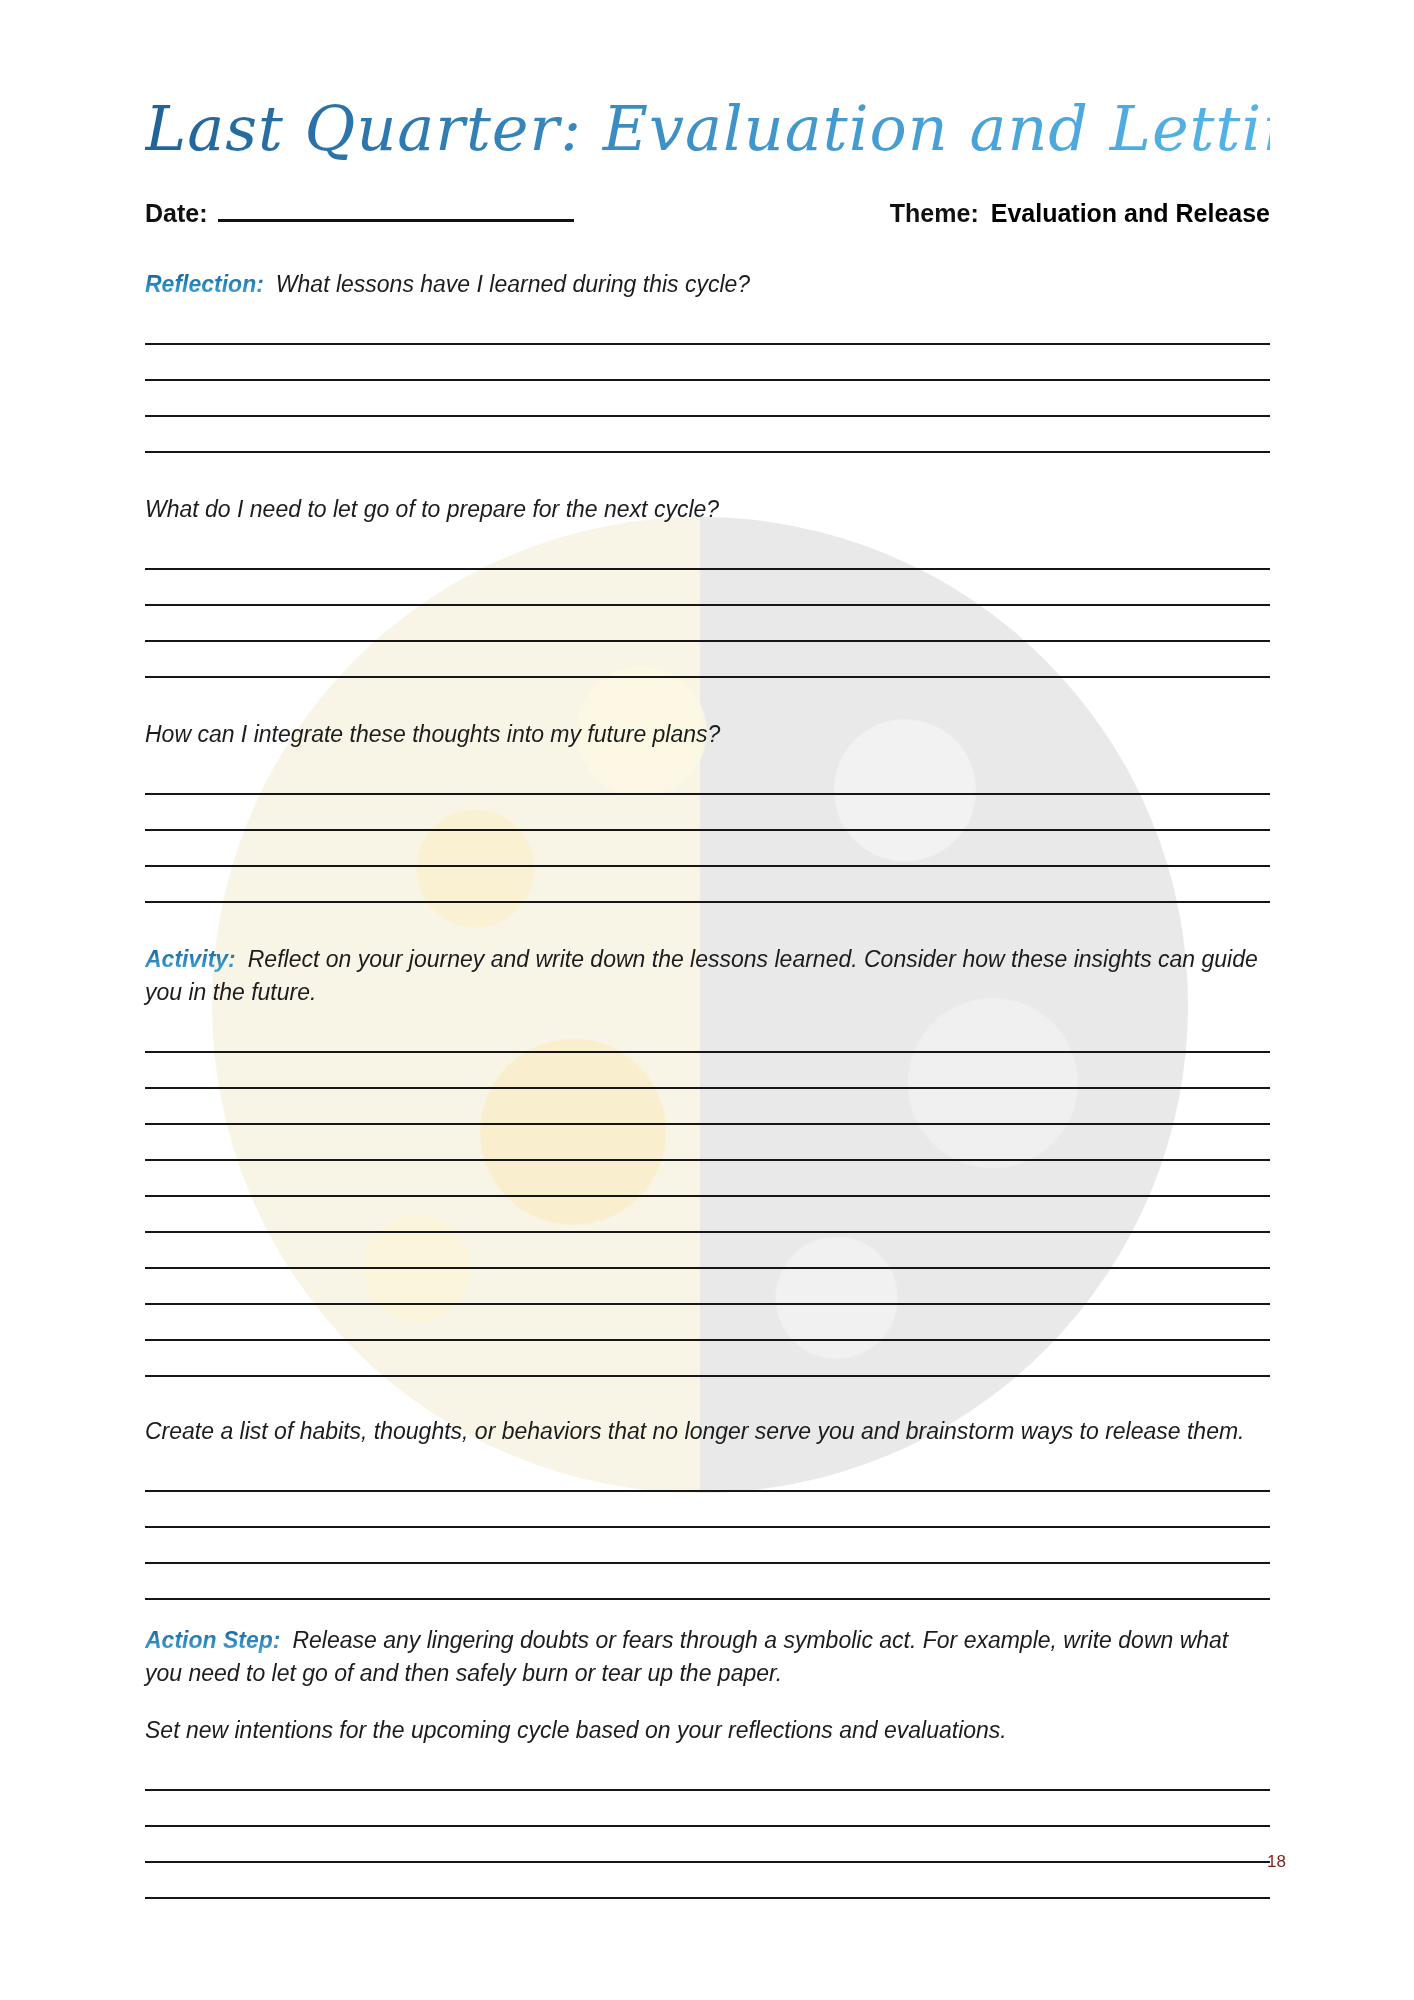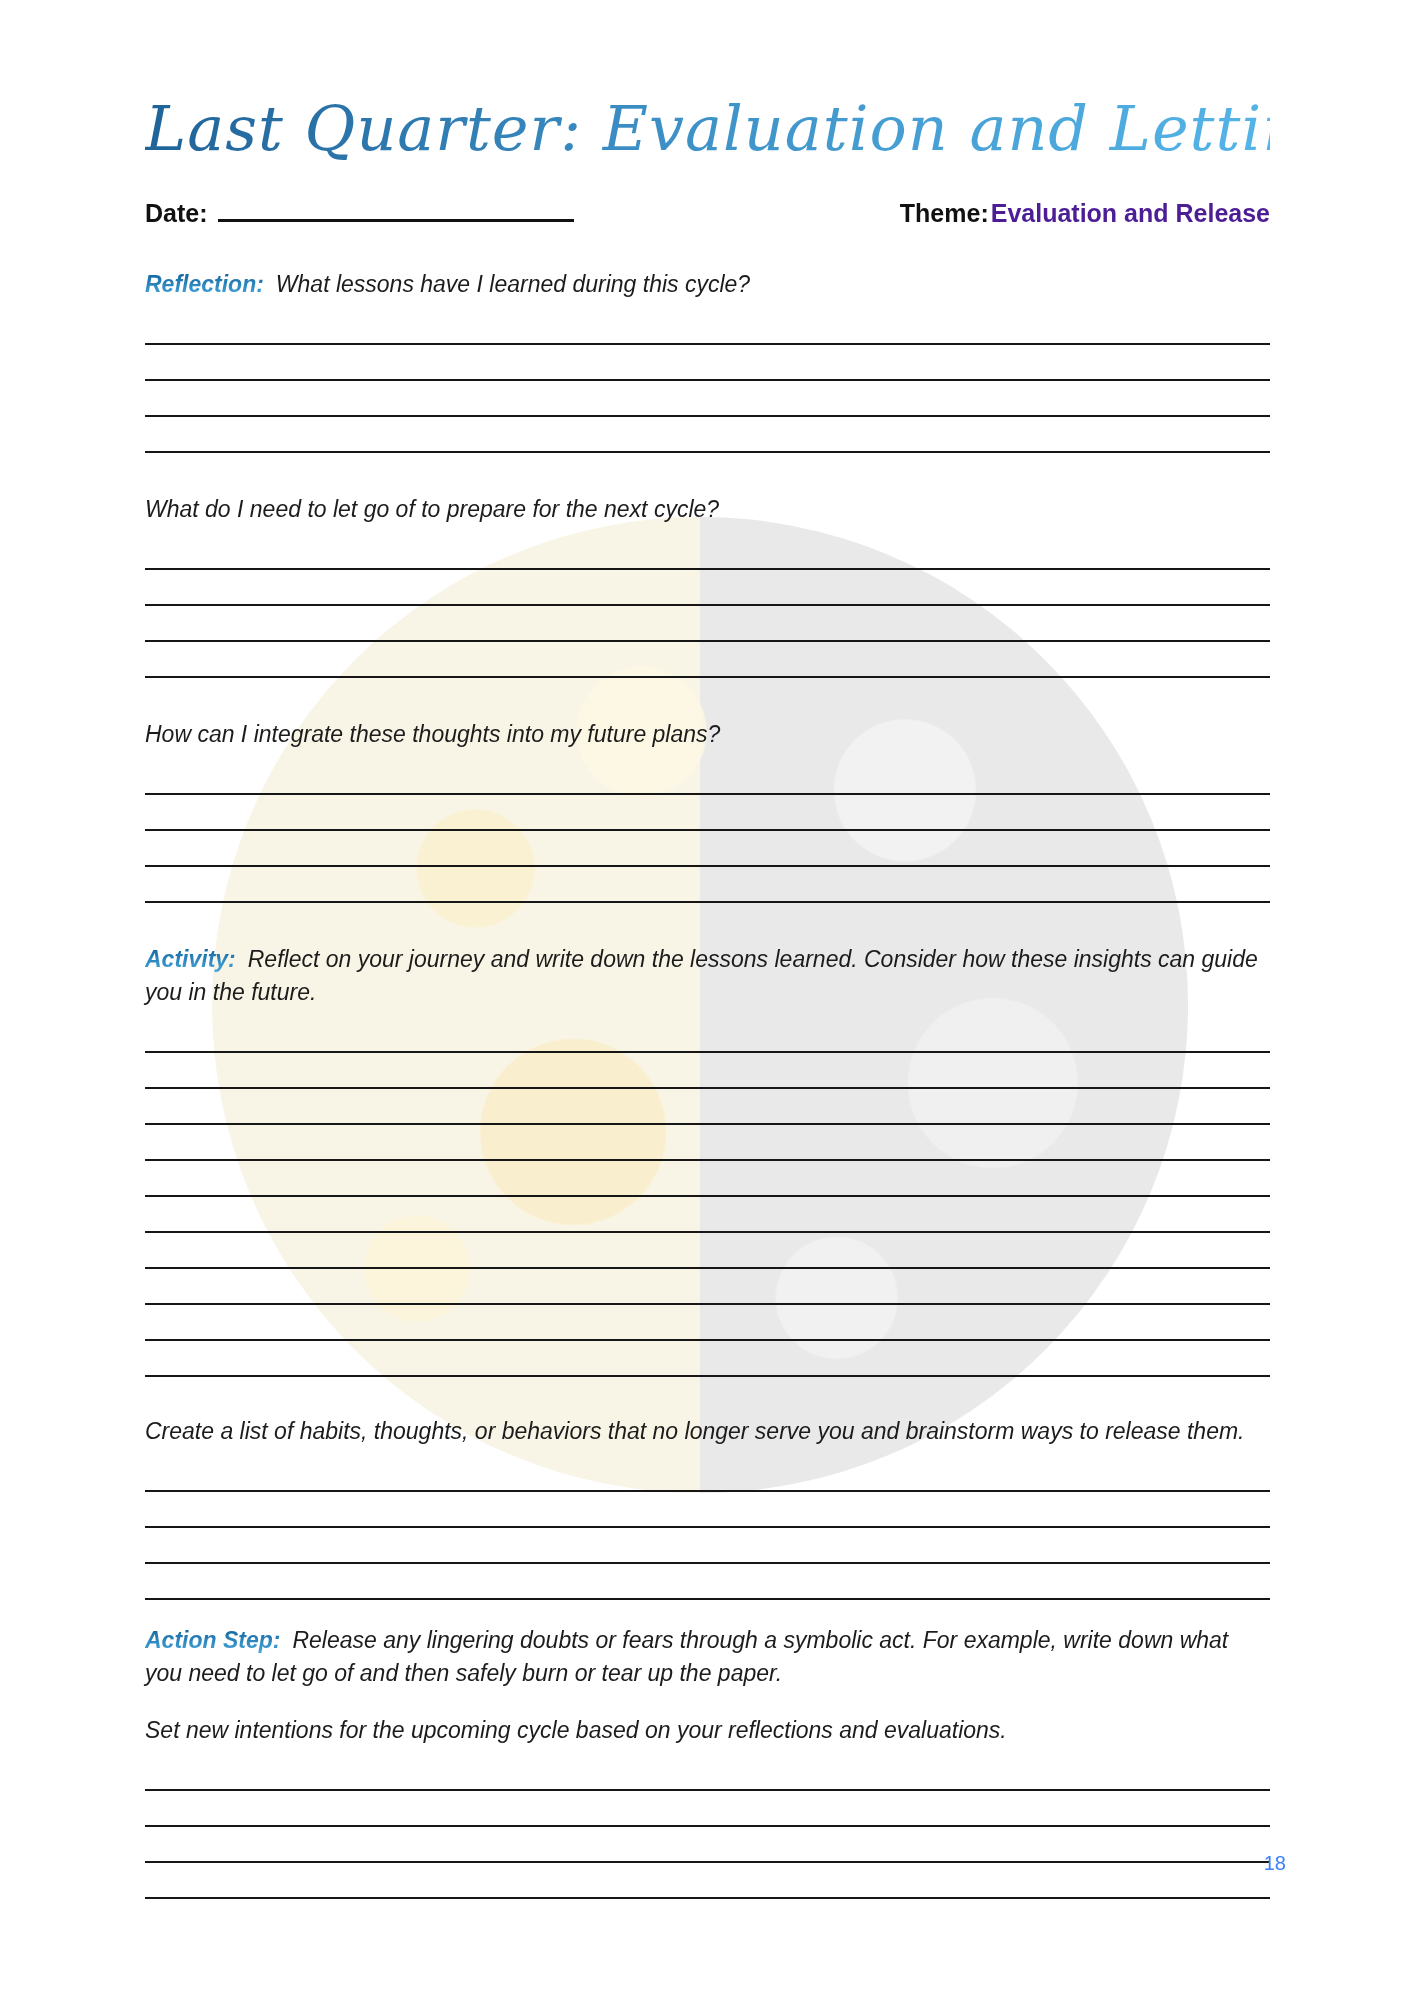--- a/index.html
+++ b/index.html
@@ -58,7 +58,7 @@
     margin-left:10px;
     border-bottom:3px solid #111;
   }
-  .theme-value { color:#4c1d95; margin-left:2px; }
+  .theme-value { color:#000000; margin-left:12px; }
 
   .sec { margin-top:40px;font-style:italic; }
   .sec-tight { margin-top:38px; }

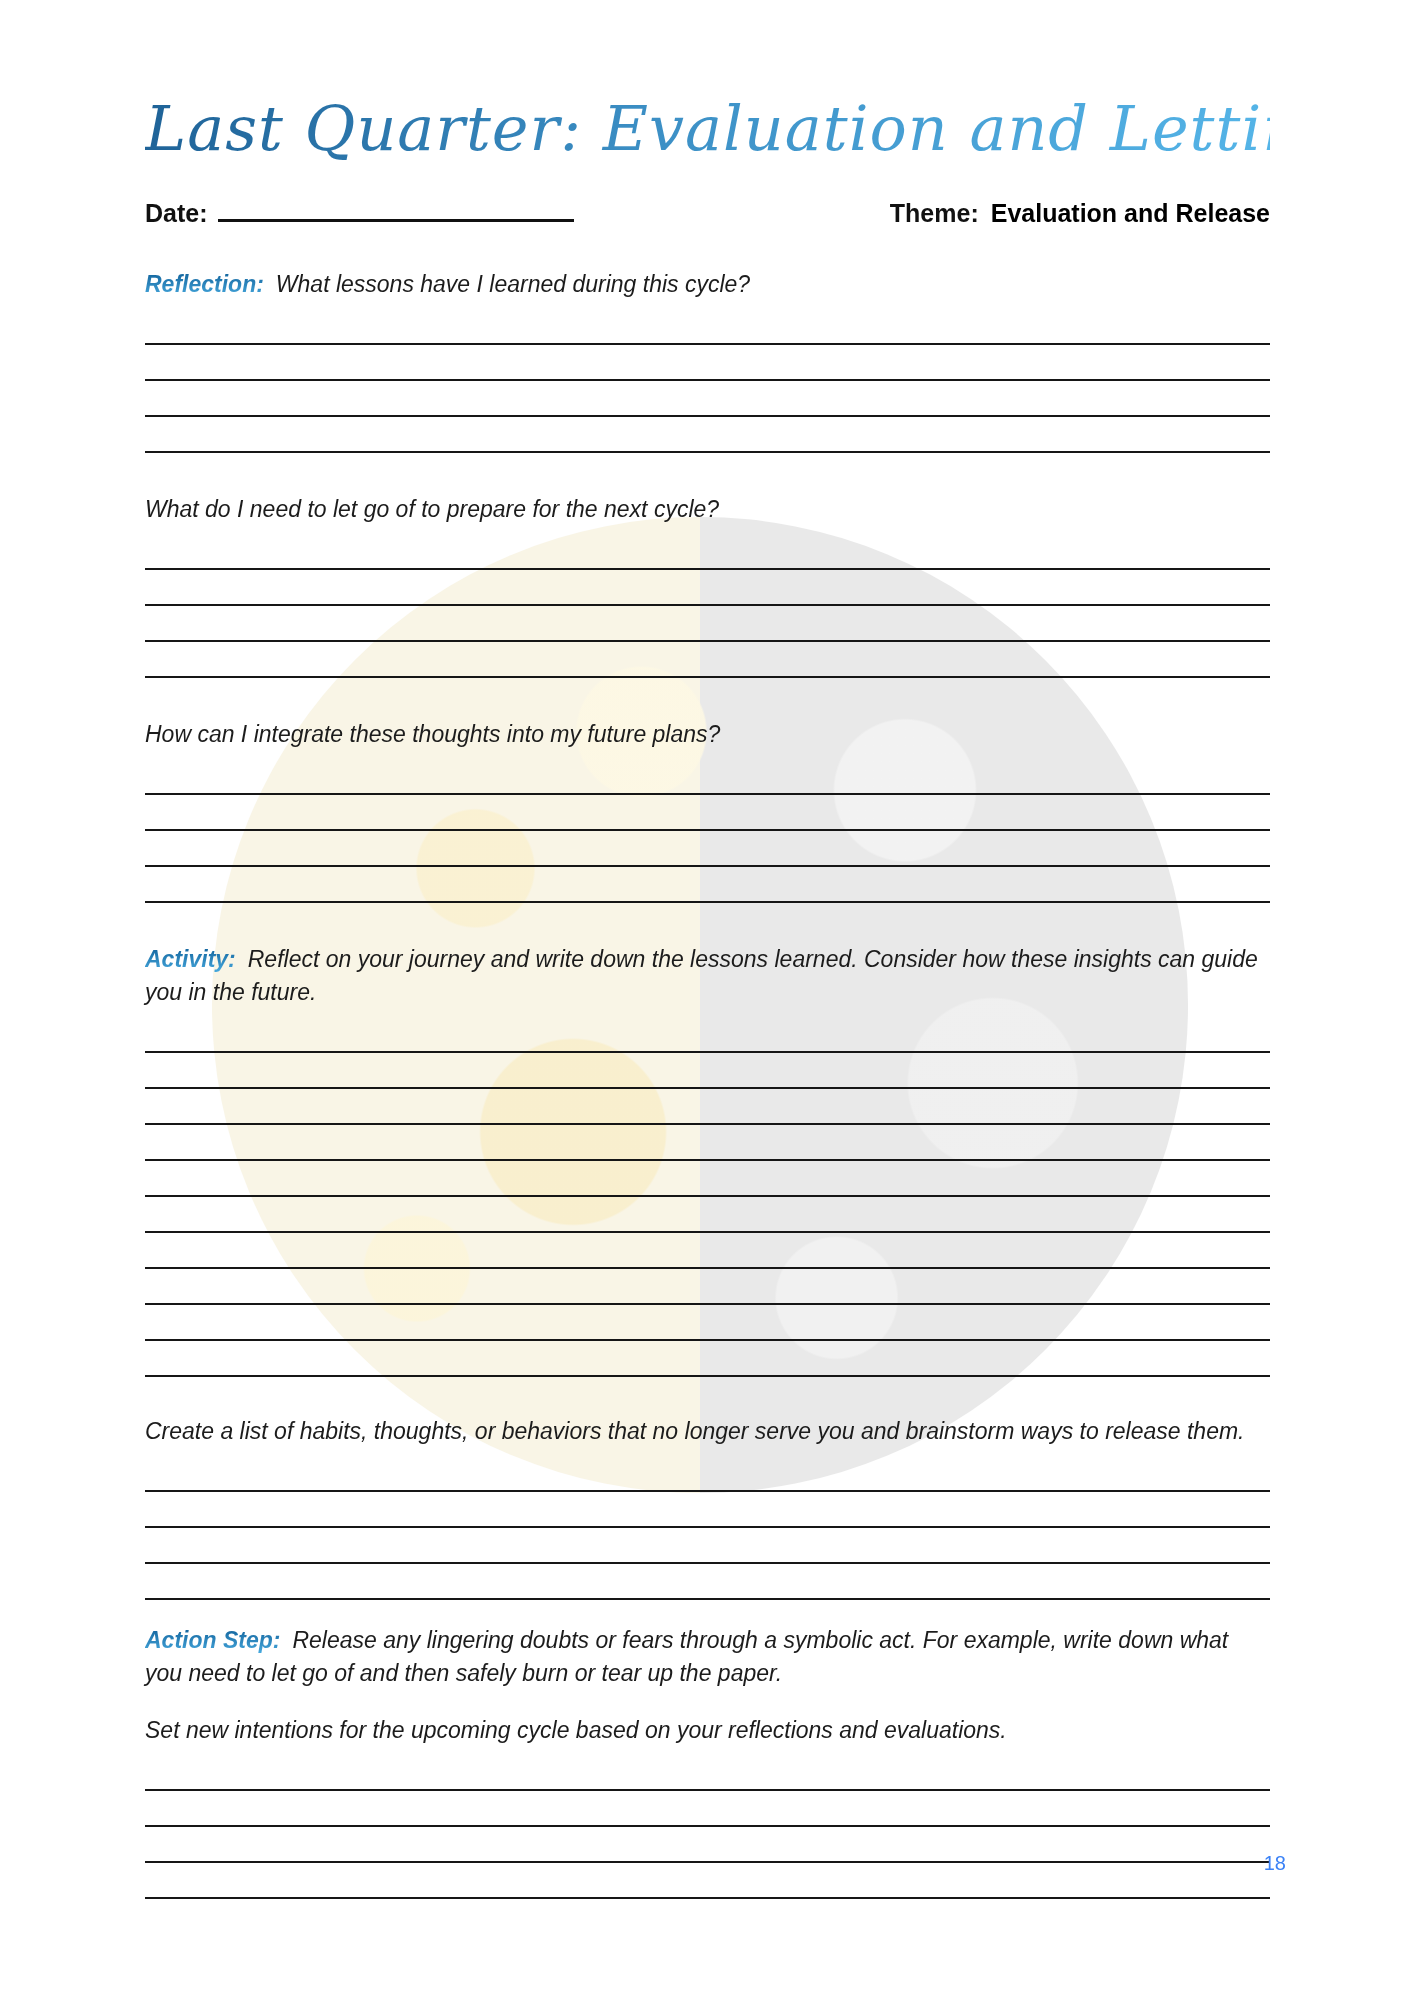--- a/index.html
+++ b/index.html
@@ -87,7 +87,7 @@
   .page-number {
     position:absolute;
     top:1852px; right:128px;
-    font-size:20px; color:#3b82f6;
+    font-size:17px; color:#7f1d1d;
     z-index:1;
   }
 </style>

